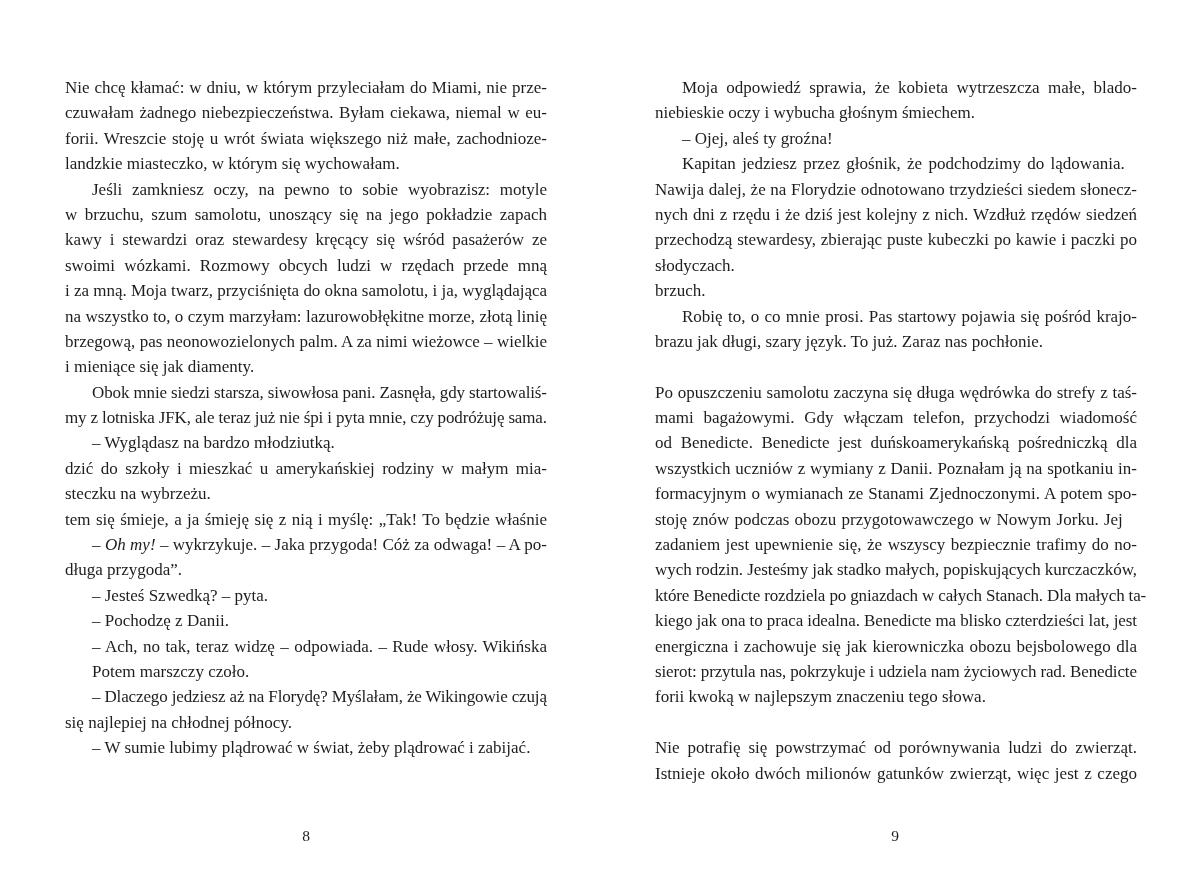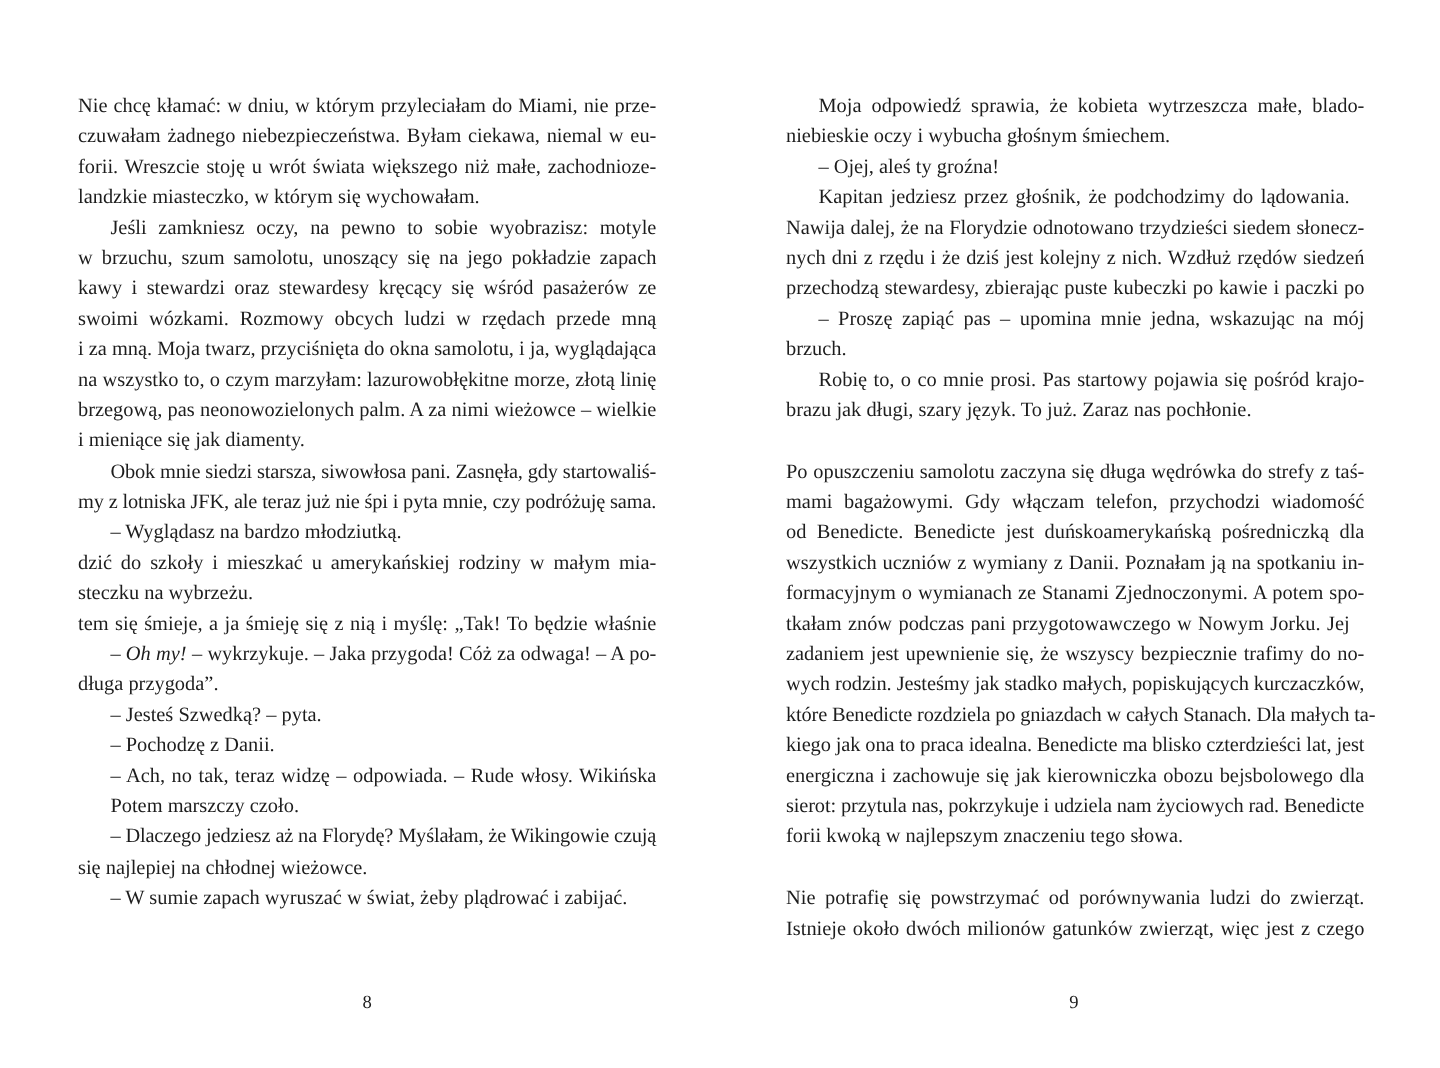--- a/index.html
+++ b/index.html
@@ -122,6 +122,7 @@
           <div class="line"><span class="ln" style="word-spacing: 0.357422px;"><span>Nawija dalej, że na Florydzie odnotowano trzydzieści siedem słonecz-</span></span></div>
           <div class="line"><span class="ln" style="word-spacing: 0.789663px;"><span>nych dni z rzędu i że dziś jest kolejny z nich. Wzdłuż rzędów siedzeń</span></span></div>
           <div class="line"><span class="ln" style="word-spacing: 0.602431px;"><span>przechodzą stewardesy, zbierając puste kubeczki po kawie i paczki po</span></span></div>
+          <div class="line"><span class="ln"><span>słodyczach.</span></span></div>
         </div>
         <div class="para">
           <div class="line ind"><span class="ln" style="word-spacing: 3.62656px;"><span>– Proszę zapiąć pas – upomina mnie jedna, wskazując na mój</span></span></div>

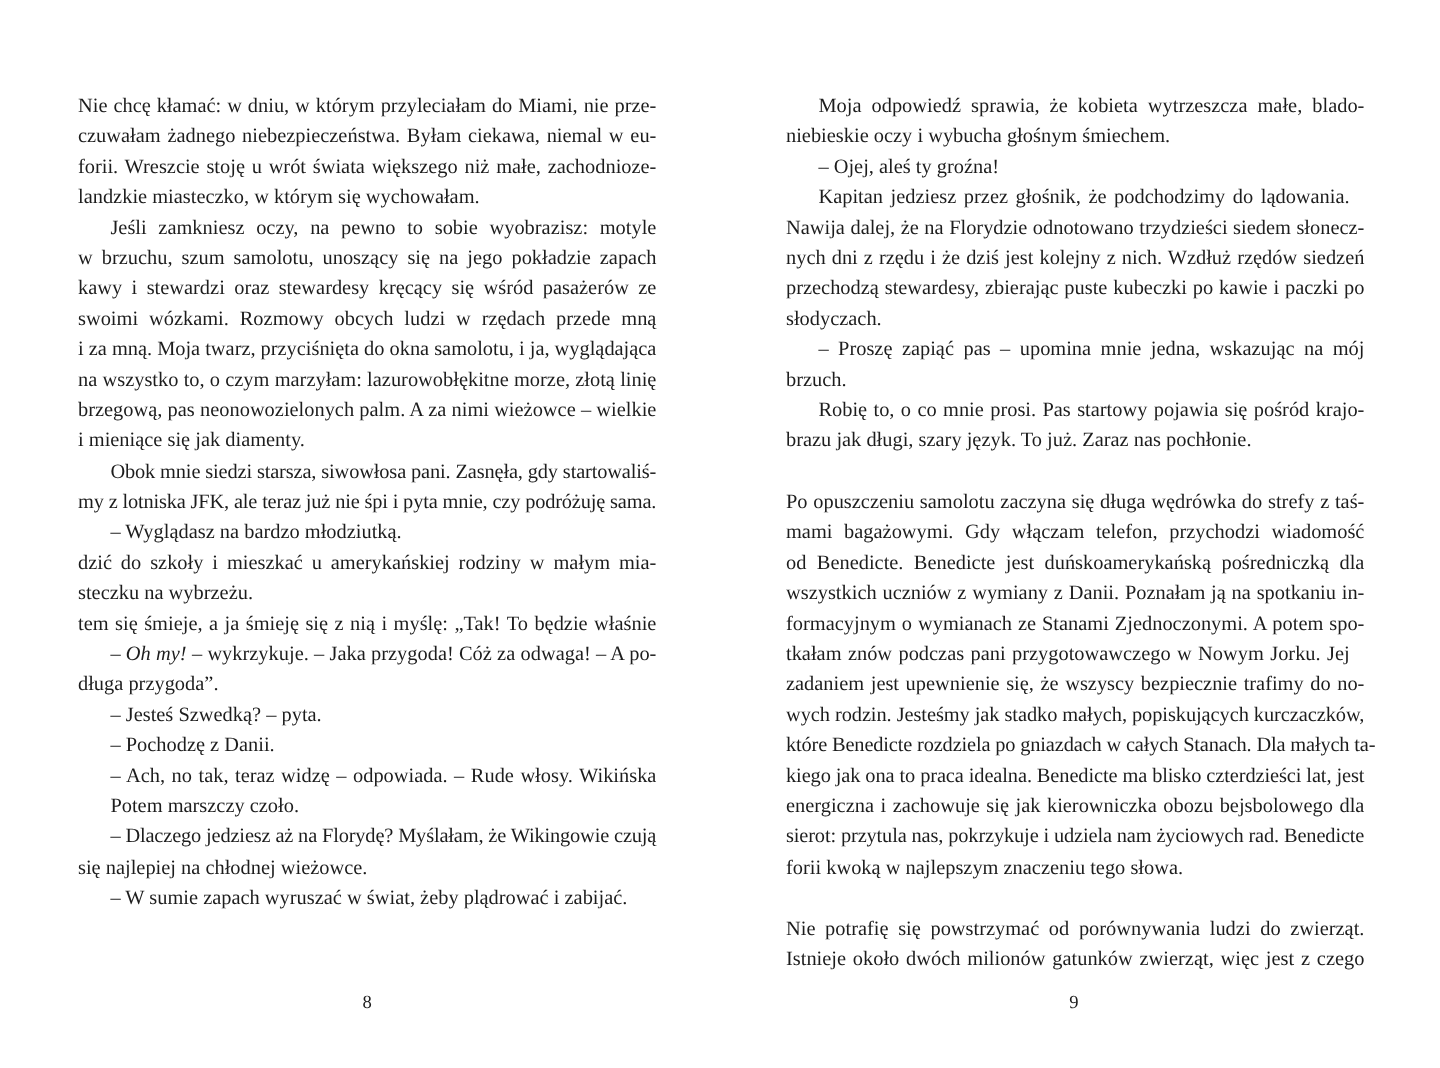--- a/index.html
+++ b/index.html
@@ -125,7 +125,6 @@
           <div class="line"><span class="ln"><span>słodyczach.</span></span></div>
         </div>
         <div class="para">
-          <div class="line ind"><span class="ln" style="word-spacing: 3.62656px;"><span>– Proszę zapiąć pas – upomina mnie jedna, wskazując na mój</span></span></div>
           <div class="line"><span class="ln"><span>brzuch.</span></span></div>
         </div>
         <div class="para">

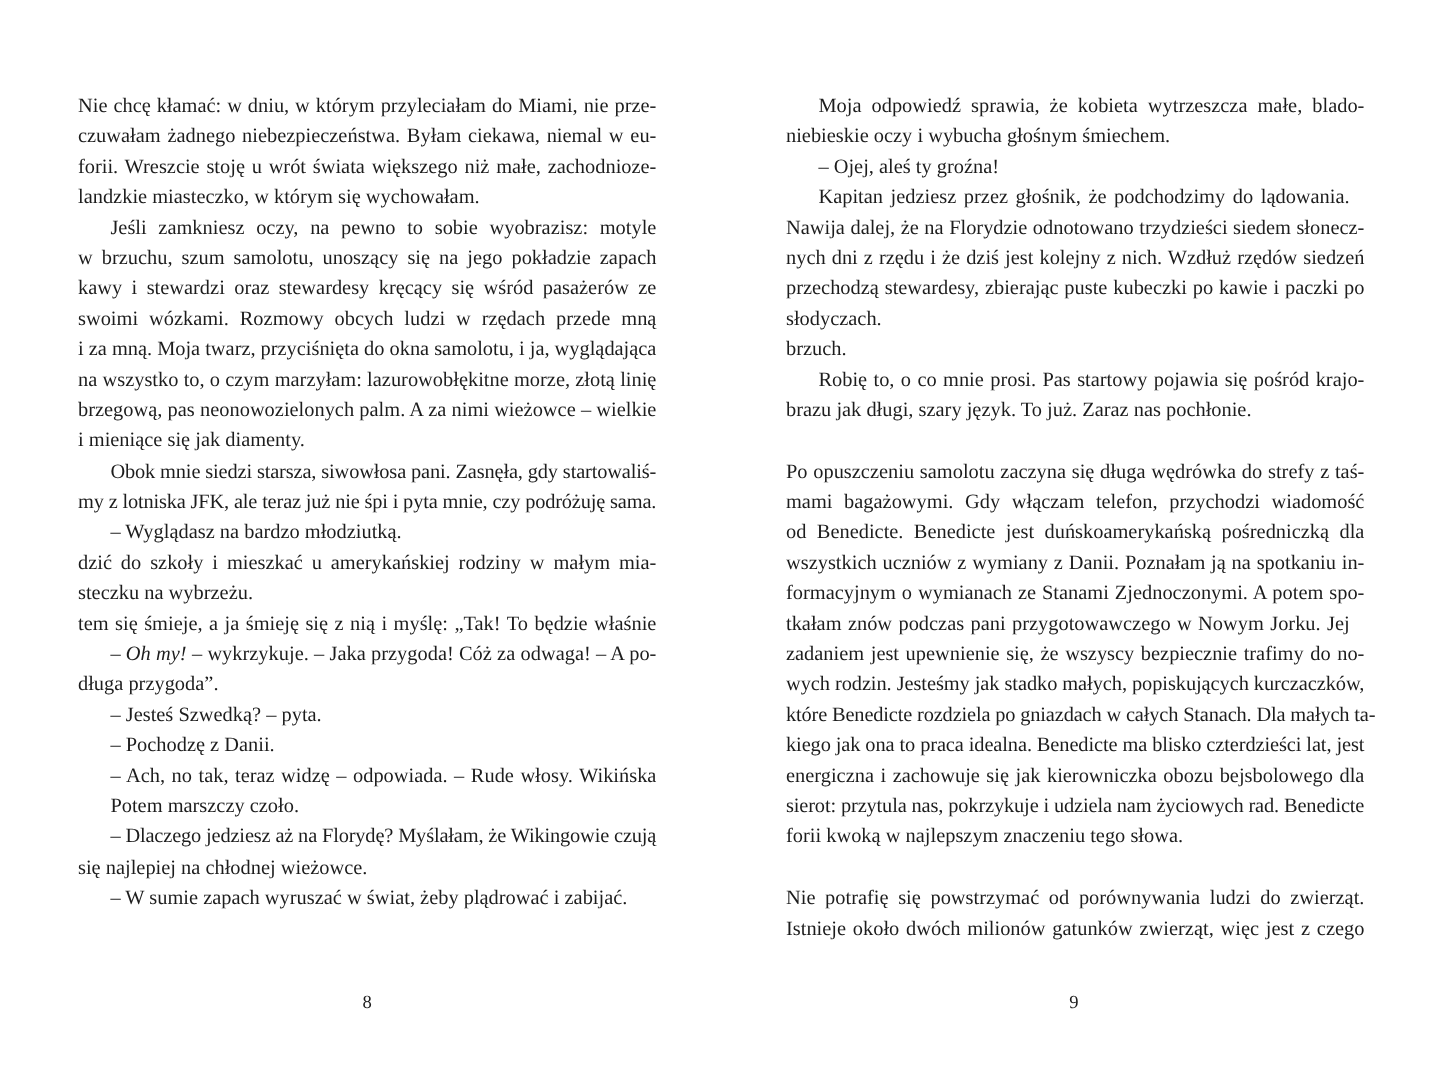--- a/index.html
+++ b/index.html
@@ -137,7 +137,7 @@
           <div class="line"><span class="ln" style="word-spacing: 4.40885px;"><span>od Benedicte. Benedicte jest duńskoamerykańską pośredniczką dla</span></span></div>
           <div class="line"><span class="ln" style="word-spacing: 0.564063px;"><span>wszystkich uczniów z wymiany z Danii. Poznałam ją na spotkaniu in-</span></span></div>
           <div class="line"><span class="ln" style="word-spacing: 0.705078px;"><span>formacyjnym o wymianach ze Stanami Zjednoczonymi. A potem spo-</span></span></div>
-          <div class="line"><span class="ln" style="word-spacing: 1.06055px;"><span>tkałam znów podczas pani przygotowawczego w Nowym Jorku. Jej</span></span></div>
+          <div class="line"><span class="ln" style="word-spacing: 1.06055px;"><span>stoję znów podczas obozu przygotowawczego w Nowym Jorku. Jej</span></span></div>
           <div class="line"><span class="ln" style="word-spacing: 1.21181px;"><span>zadaniem jest upewnienie się, że wszyscy bezpiecznie trafimy do no-</span></span></div>
           <div class="line"><span class="ln" style="letter-spacing: -0.0620265px;"><span>wych rodzin. Jesteśmy jak stadko małych, popiskujących kurczaczków,</span></span></div>
           <div class="line"><span class="ln" style="letter-spacing: -0.136096px;"><span>które Benedicte rozdziela po gniazdach w całych Stanach. Dla małych ta-</span></span></div>

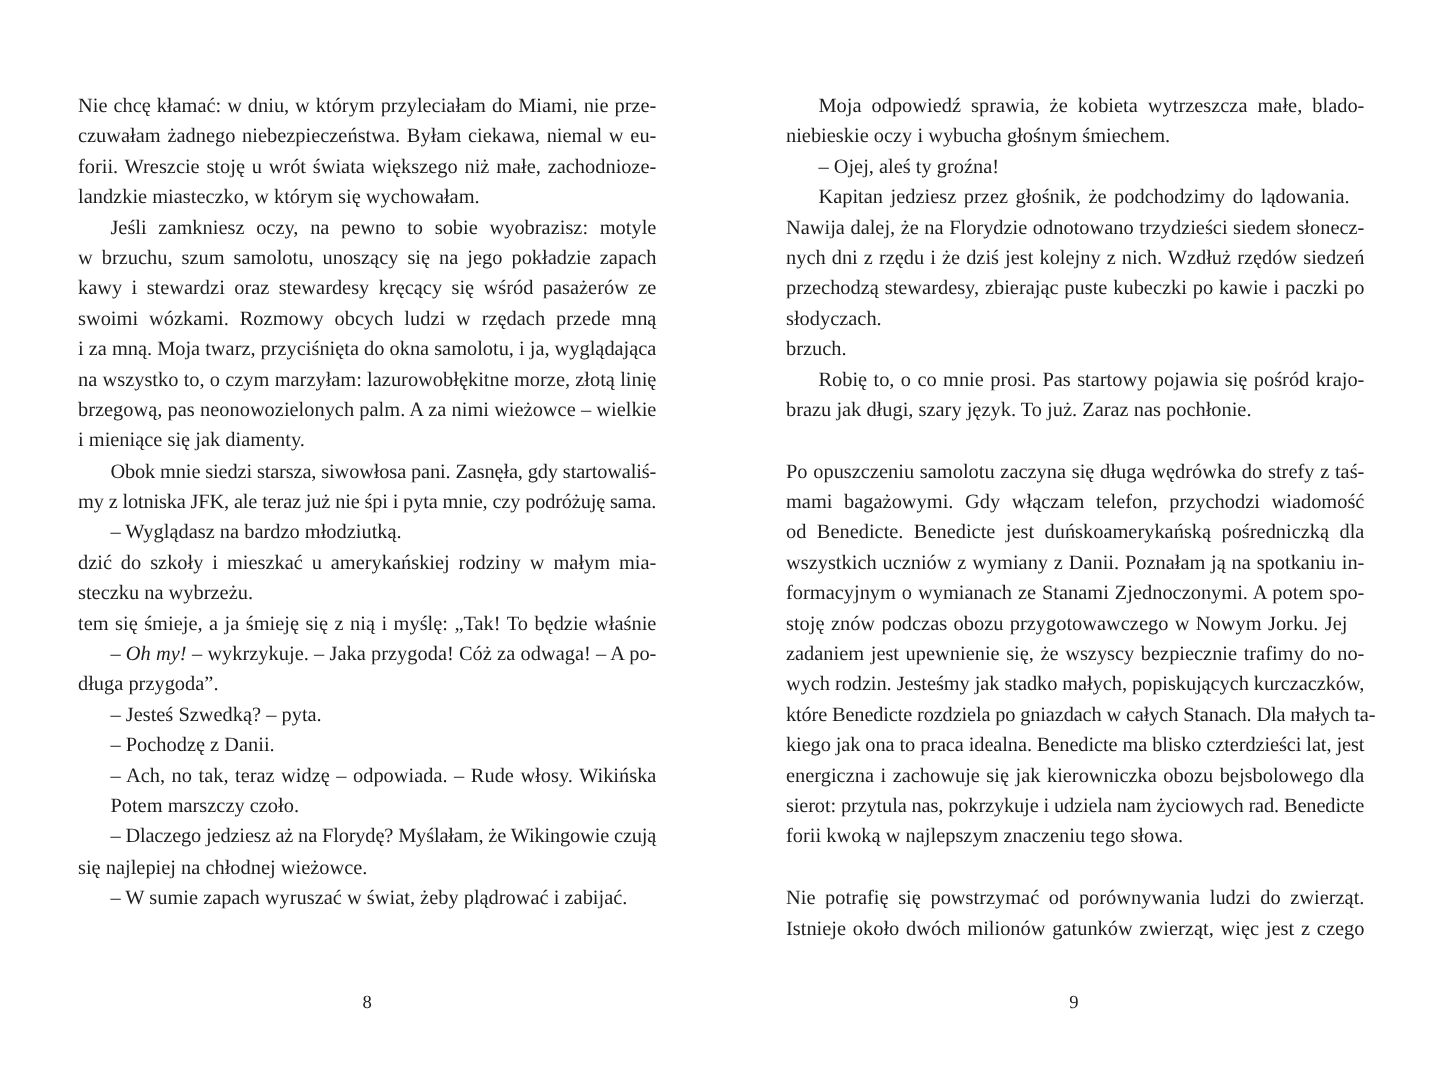--- a/index.html
+++ b/index.html
@@ -100,7 +100,7 @@
         </div>
         <div class="para">
           <div class="line ind"><span class="ln" style="letter-spacing: -0.134673px;"><span>– Dlaczego jedziesz aż na Florydę? Myślałam, że Wikingowie czują</span></span></div>
-          <div class="line"><span class="ln"><span>się najlepiej na chłodnej wieżowce.</span></span></div>
+          <div class="line"><span class="ln"><span>się najlepiej na chłodnej północy.</span></span></div>
         </div>
         <div class="para">
           <div class="line ind"><span class="ln"><span>– W sumie zapach wyruszać w świat, żeby plądrować i zabijać.</span></span></div>

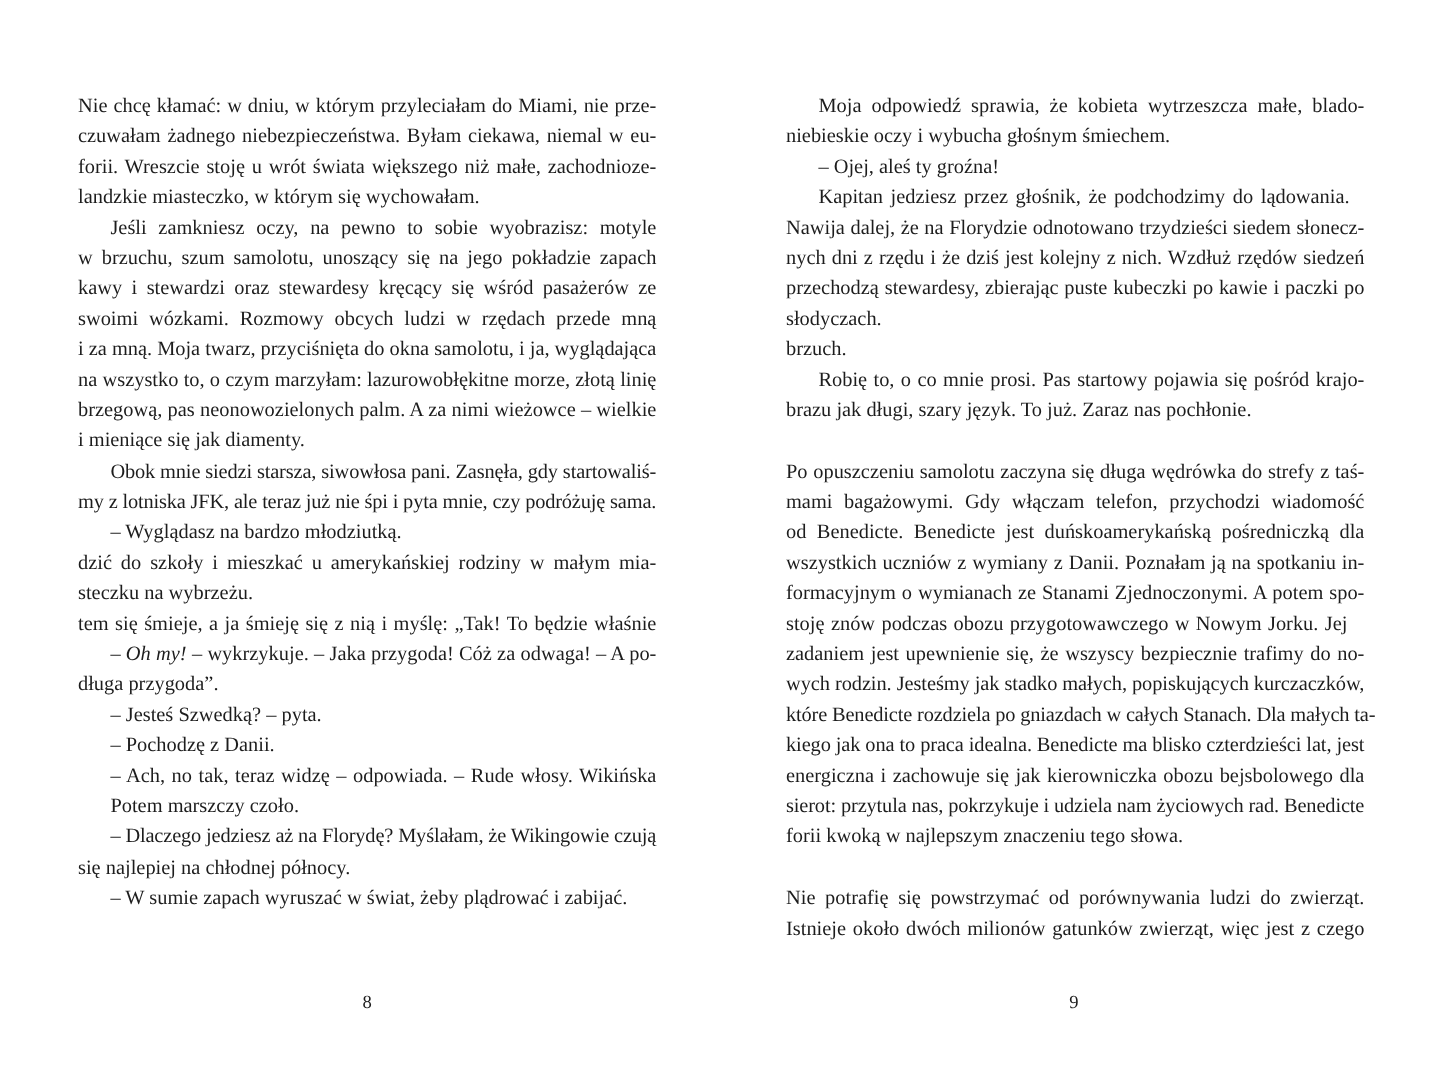--- a/index.html
+++ b/index.html
@@ -103,7 +103,7 @@
           <div class="line"><span class="ln"><span>się najlepiej na chłodnej północy.</span></span></div>
         </div>
         <div class="para">
-          <div class="line ind"><span class="ln"><span>– W sumie zapach wyruszać w świat, żeby plądrować i zabijać.</span></span></div>
+          <div class="line ind"><span class="ln"><span>– W sumie lubimy plądrować w świat, żeby plądrować i zabijać.</span></span></div>
         </div>
       </div>
     <div class="folio">8</div>

